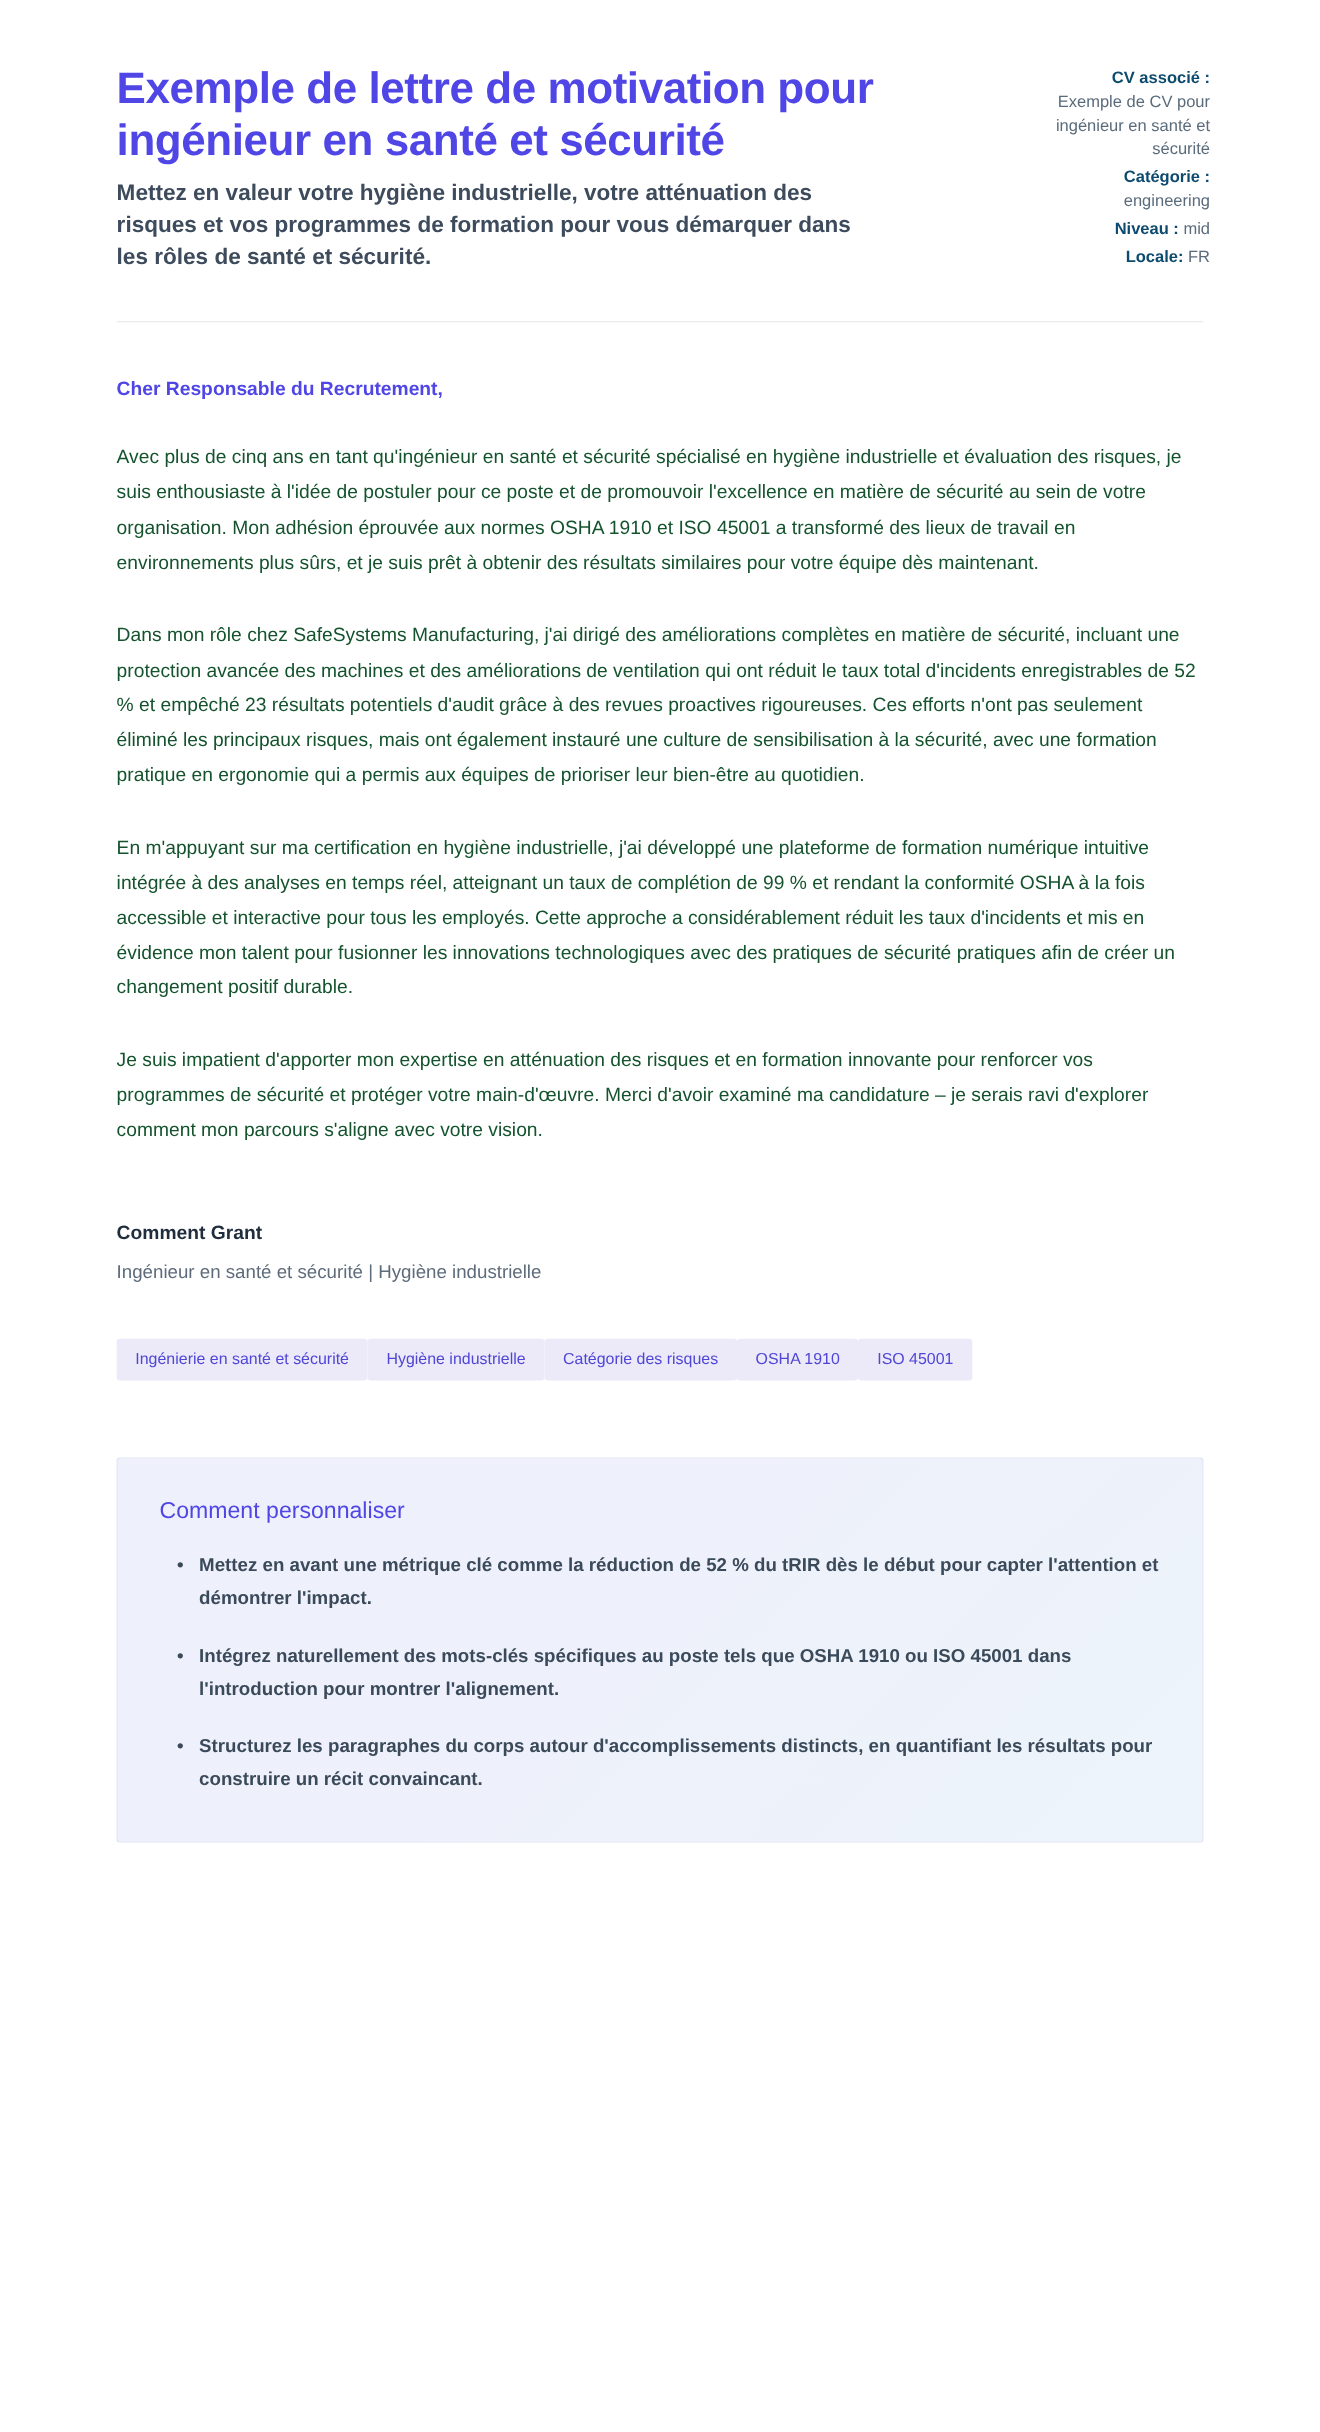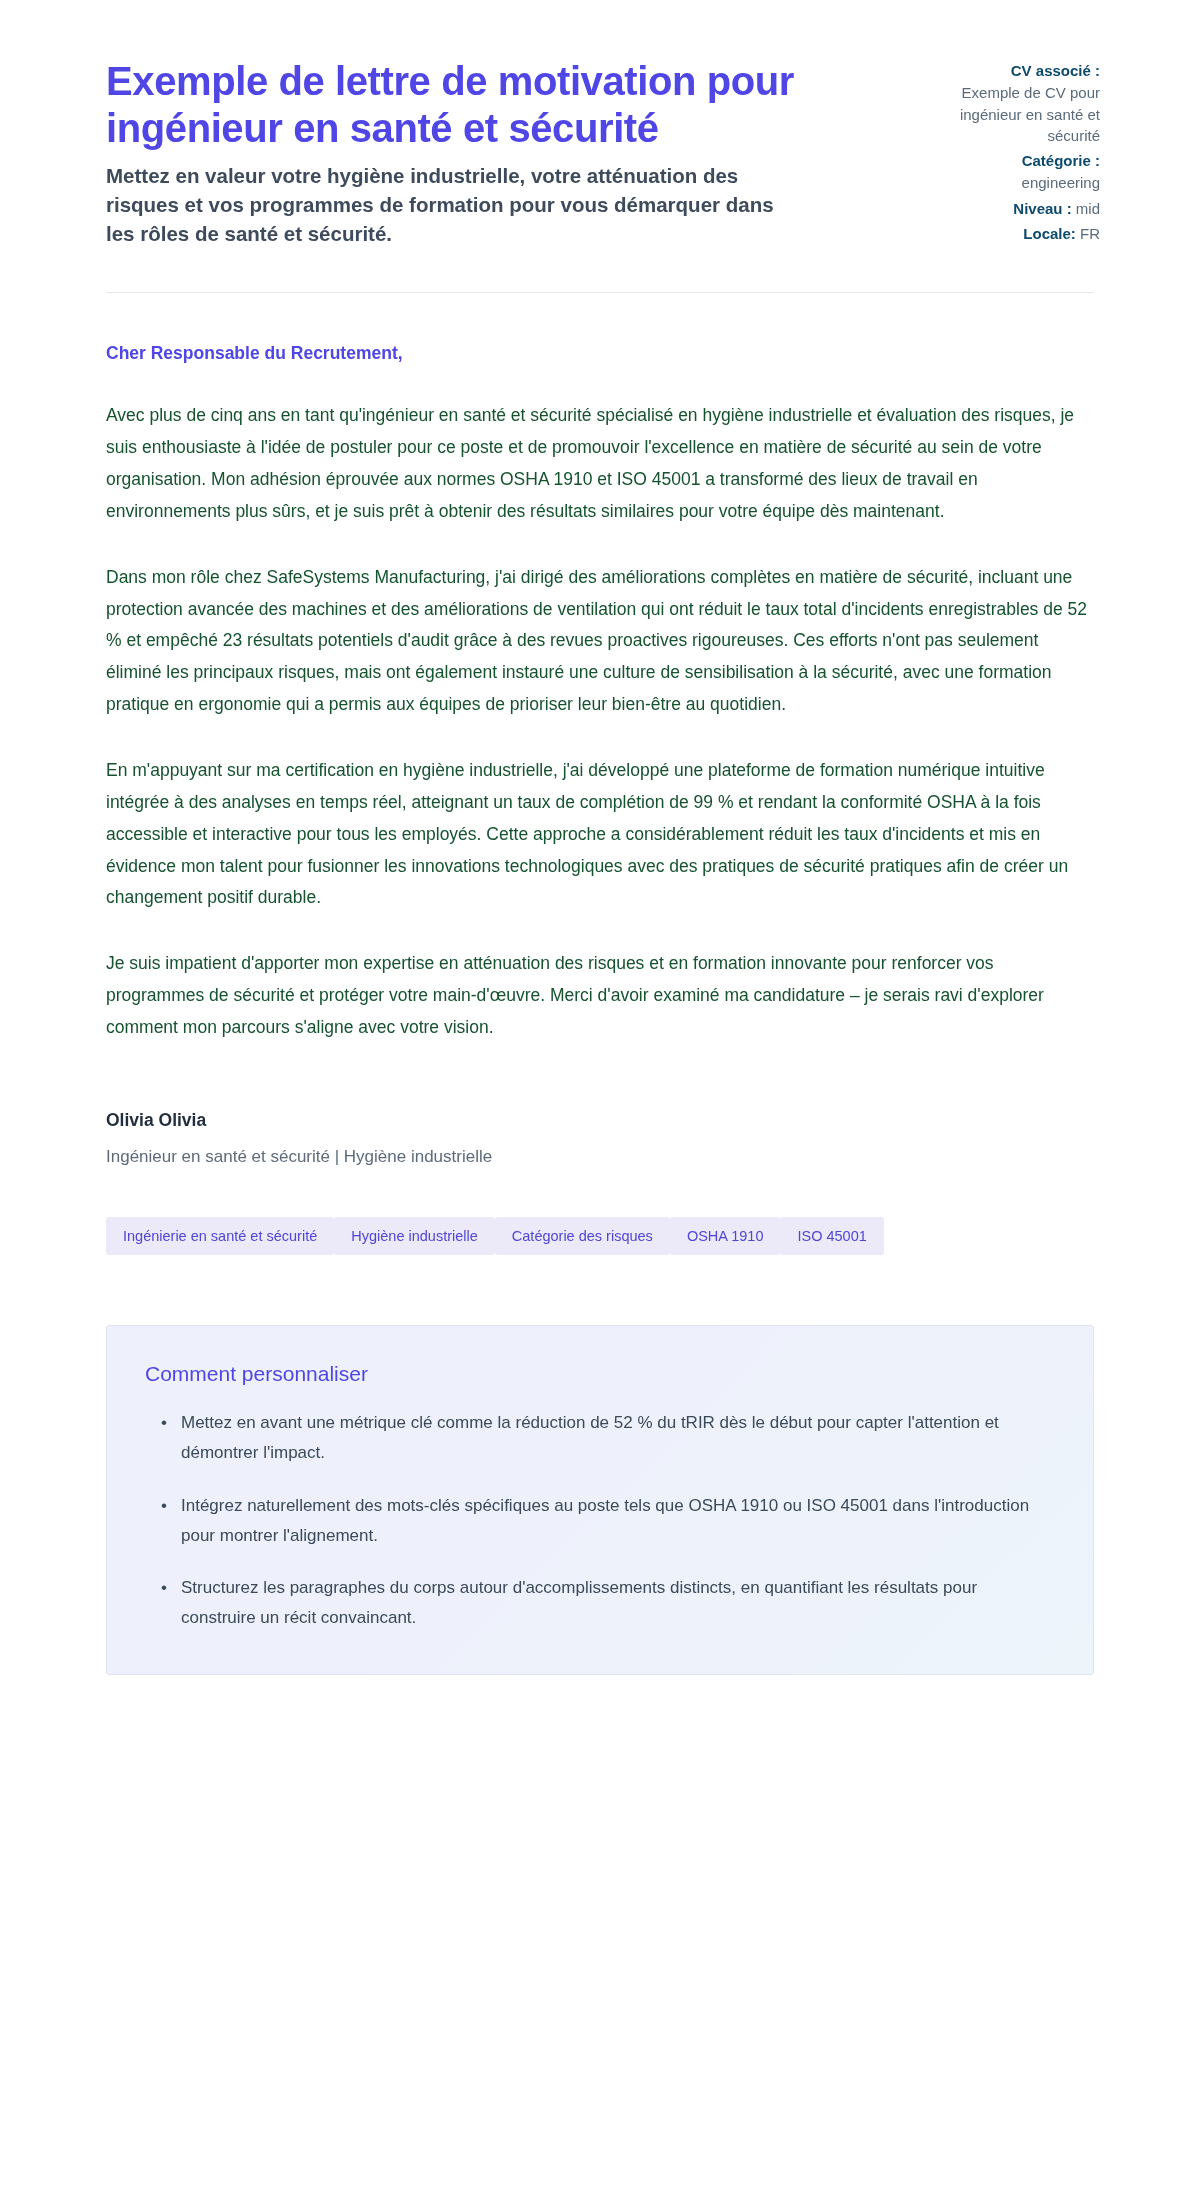--- a/index.html
+++ b/index.html
@@ -211,7 +211,7 @@
   </div>
 
   <div class="signature">
-    <p class="sign-name">Olivia Olivia</p>
+    <p class="sign-name">Comment Grant</p>
     <p class="sign-role">Ingénieur en santé et sécurité | Hygiène industrielle</p>
   </div>
 

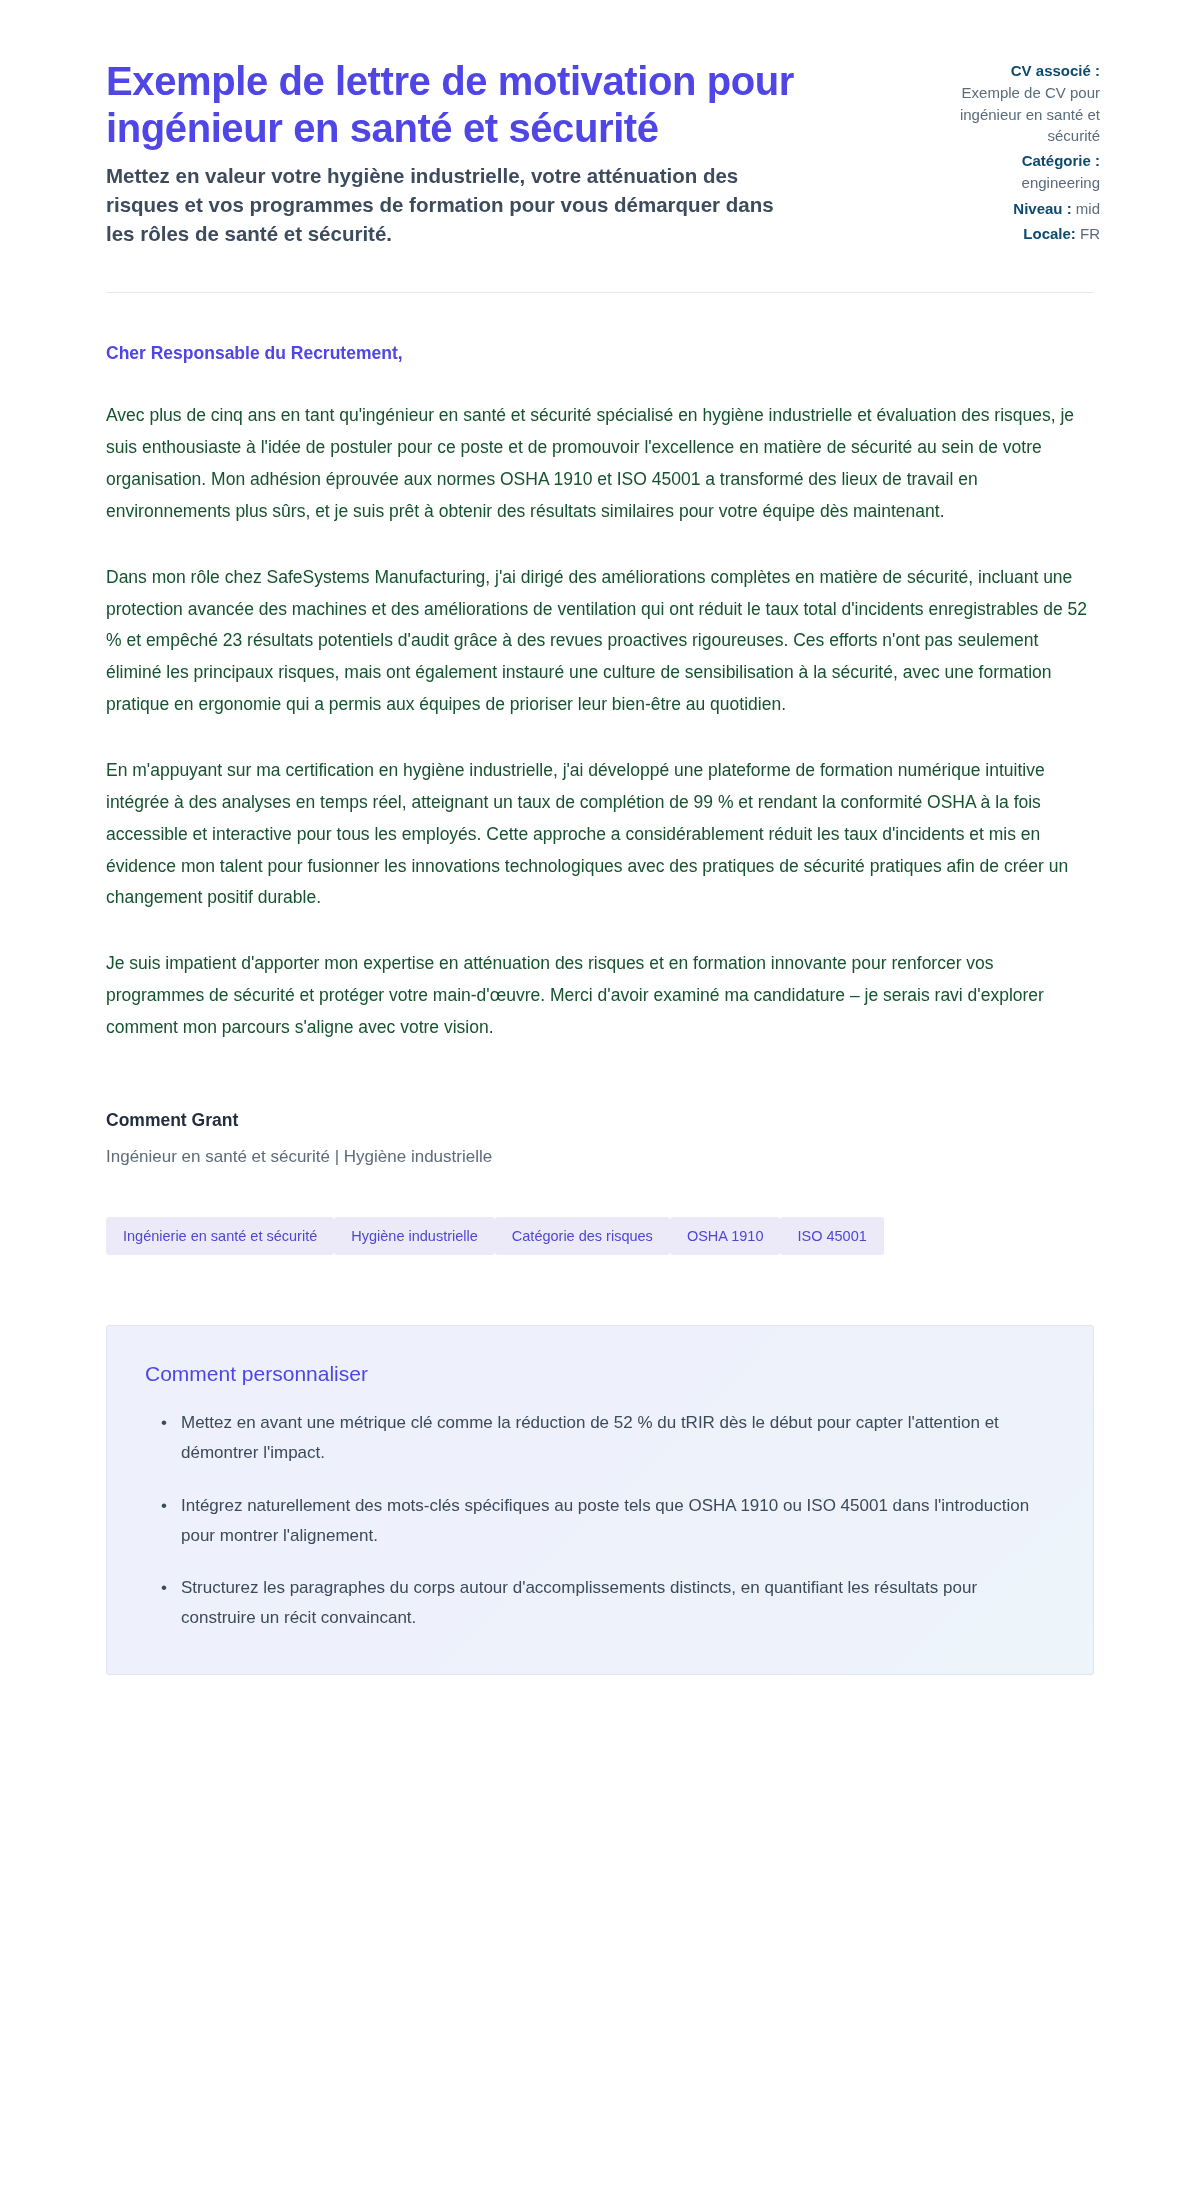--- a/index.html
+++ b/index.html
@@ -149,6 +149,7 @@
     margin: 0;
     padding: 0 0 0 22px;
     list-style: none;
+    font-weight: bold;
   }
   .callout-list li {
     position: relative;

